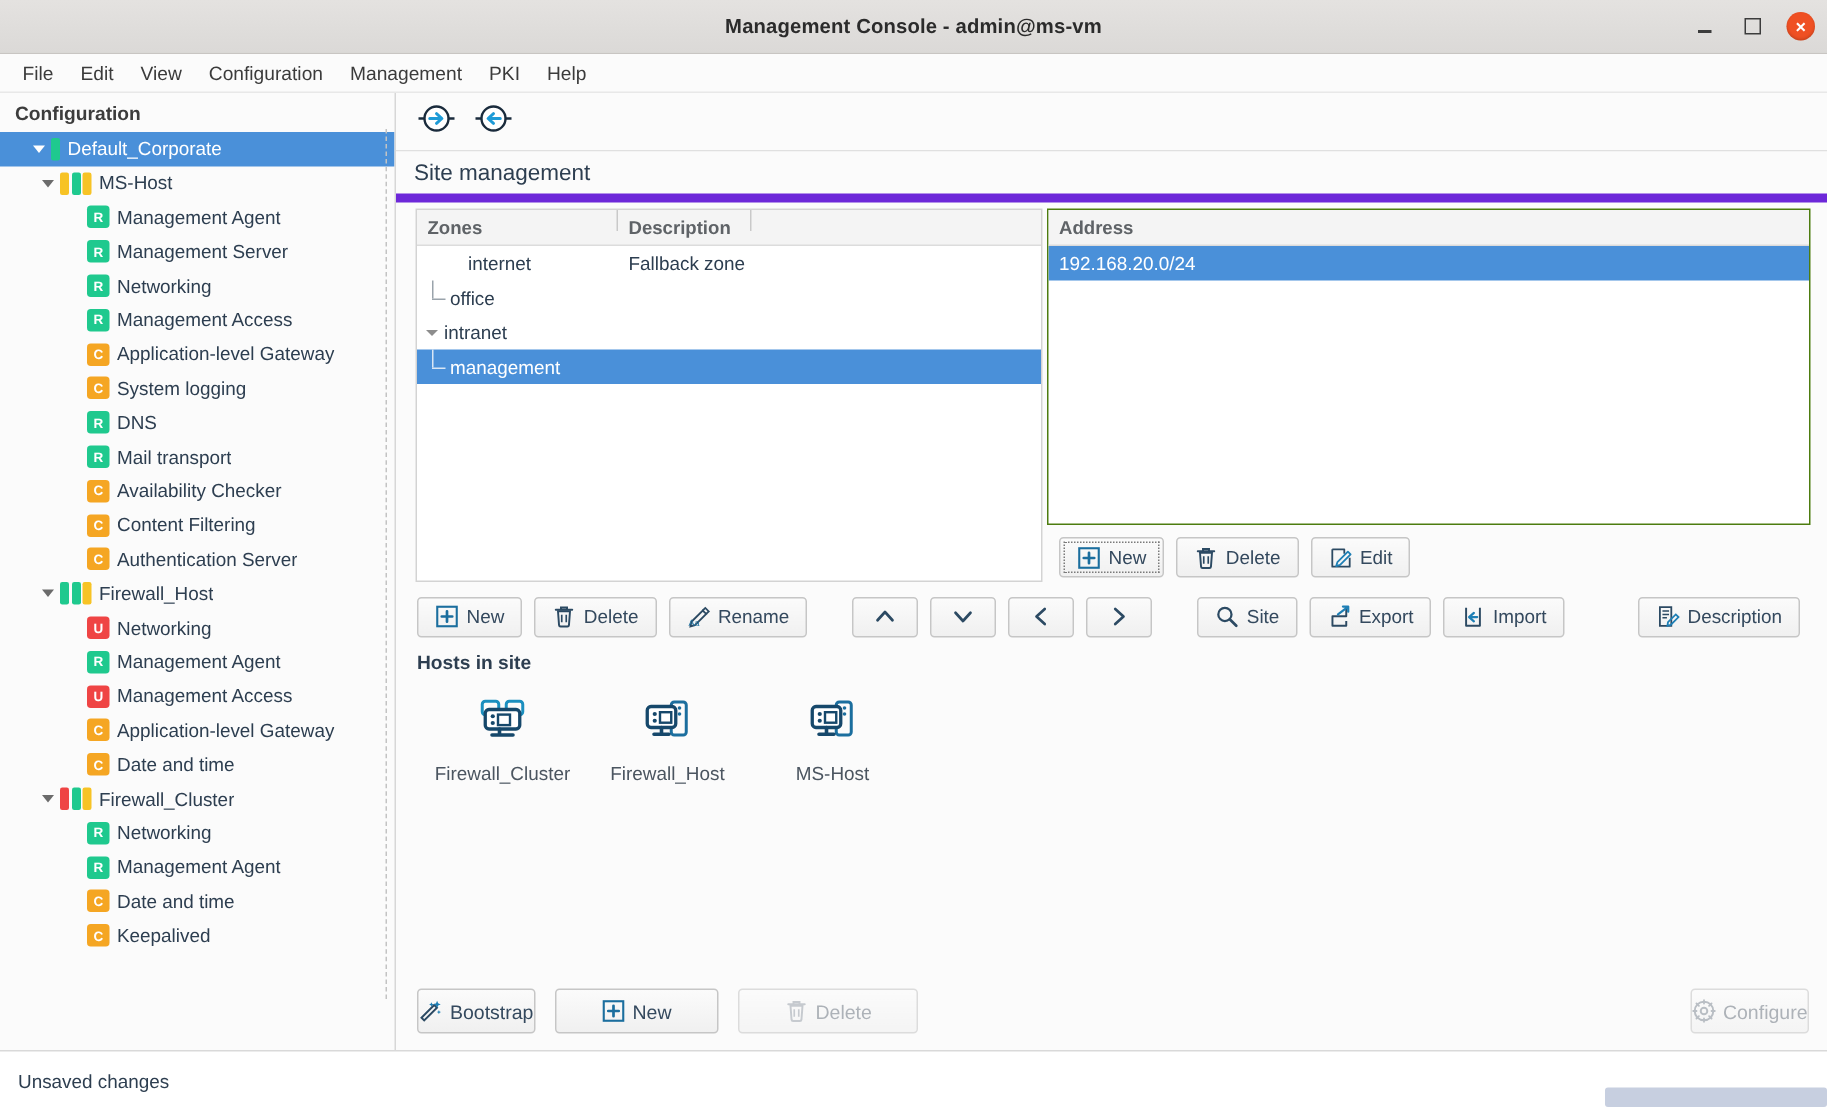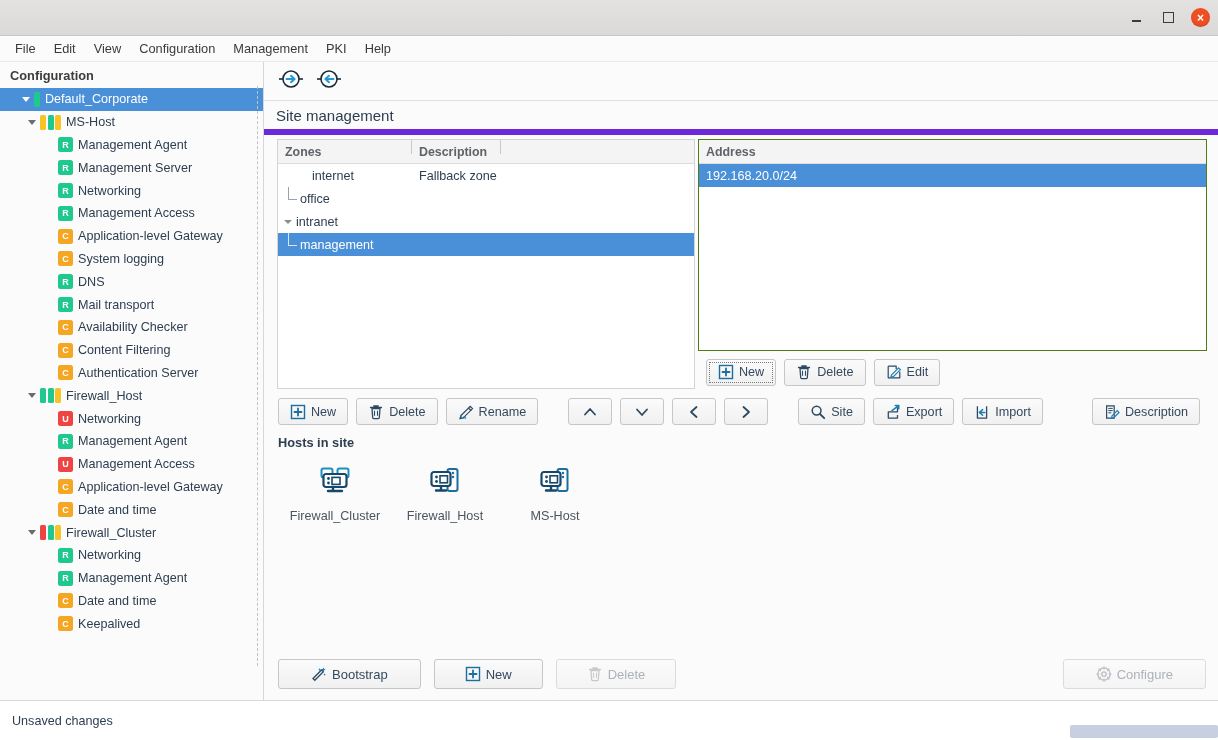--- a/index.html
+++ b/index.html
@@ -445,6 +445,7 @@
 <div id="app">
 
   <div class="titlebar">
+    <div class="title-text">Management Console - admin@ms-vm</div>
     <div class="win-controls">
       <div class="win-btn win-min"></div>
       <div class="win-btn win-max"></div>

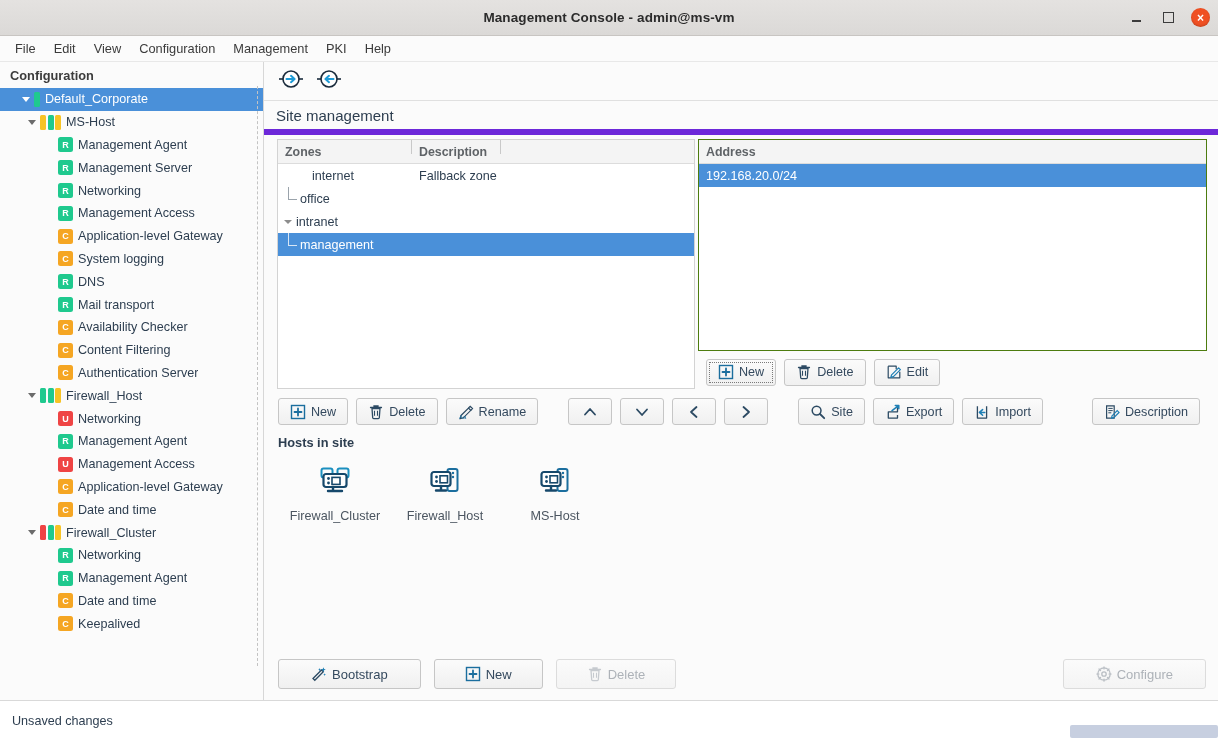--- a/index.html
+++ b/index.html
@@ -405,7 +405,7 @@
     gap: 13px;
     padding: 0 2px 6px 2px;
   }
-  .btn-lg { height: 30px; padding: 0 32px; font-size: 13px; }
+  .btn-lg { height: 30px; padding: 0 0; font-size: 13px; }
   .btn-xl { height: 30px; padding: 0 30px; font-size: 13px; }
 
   .content-inner {

